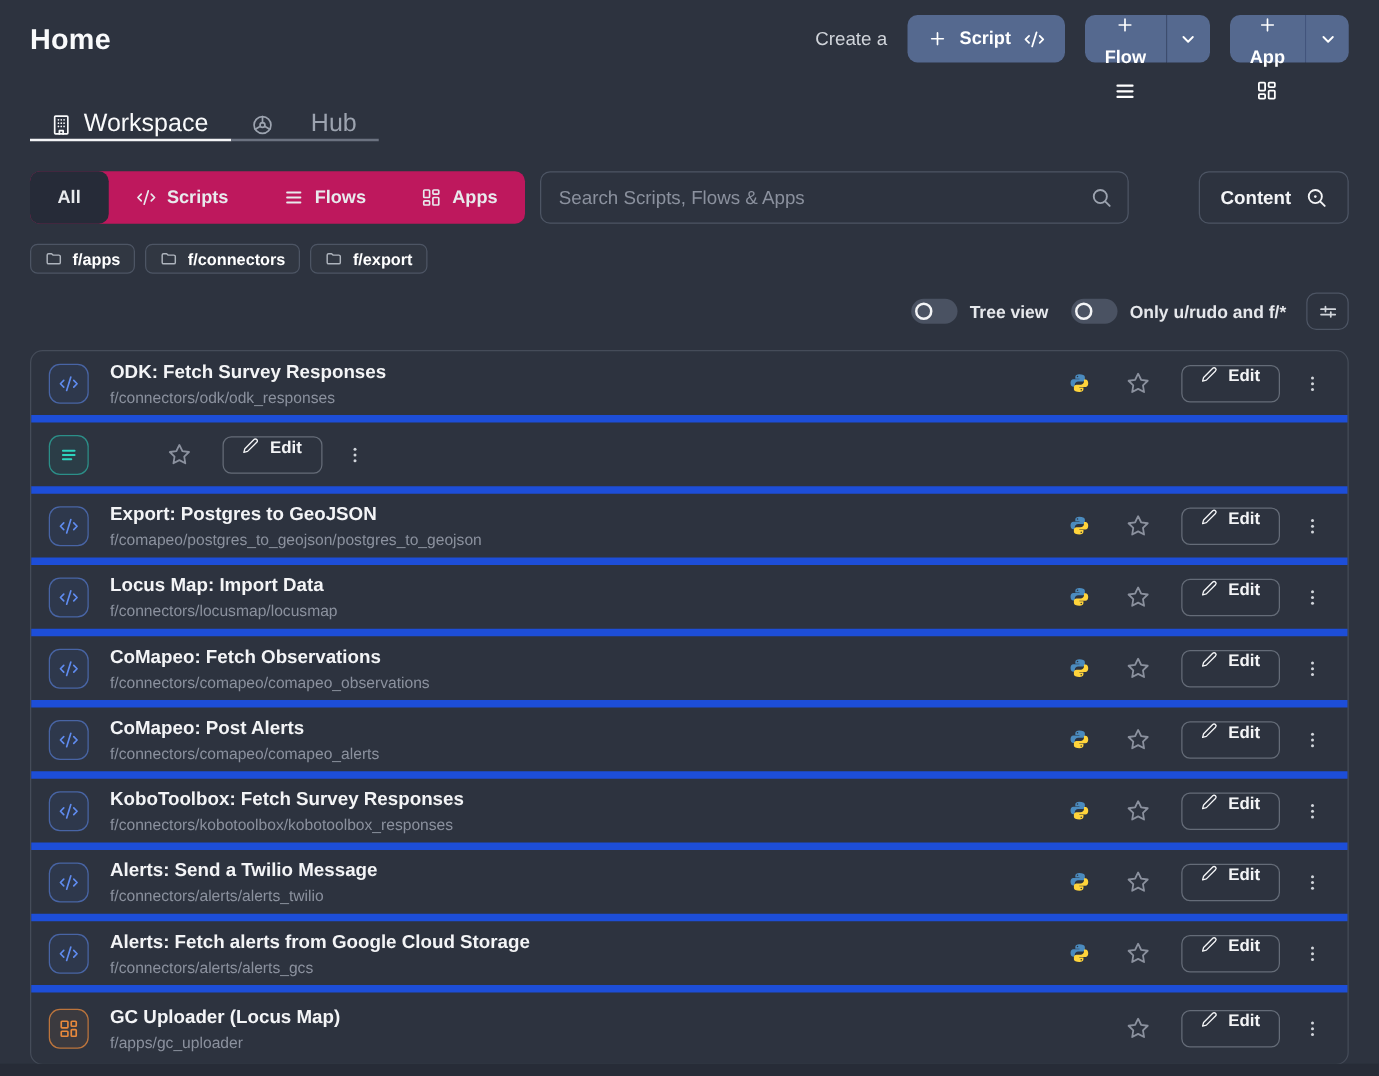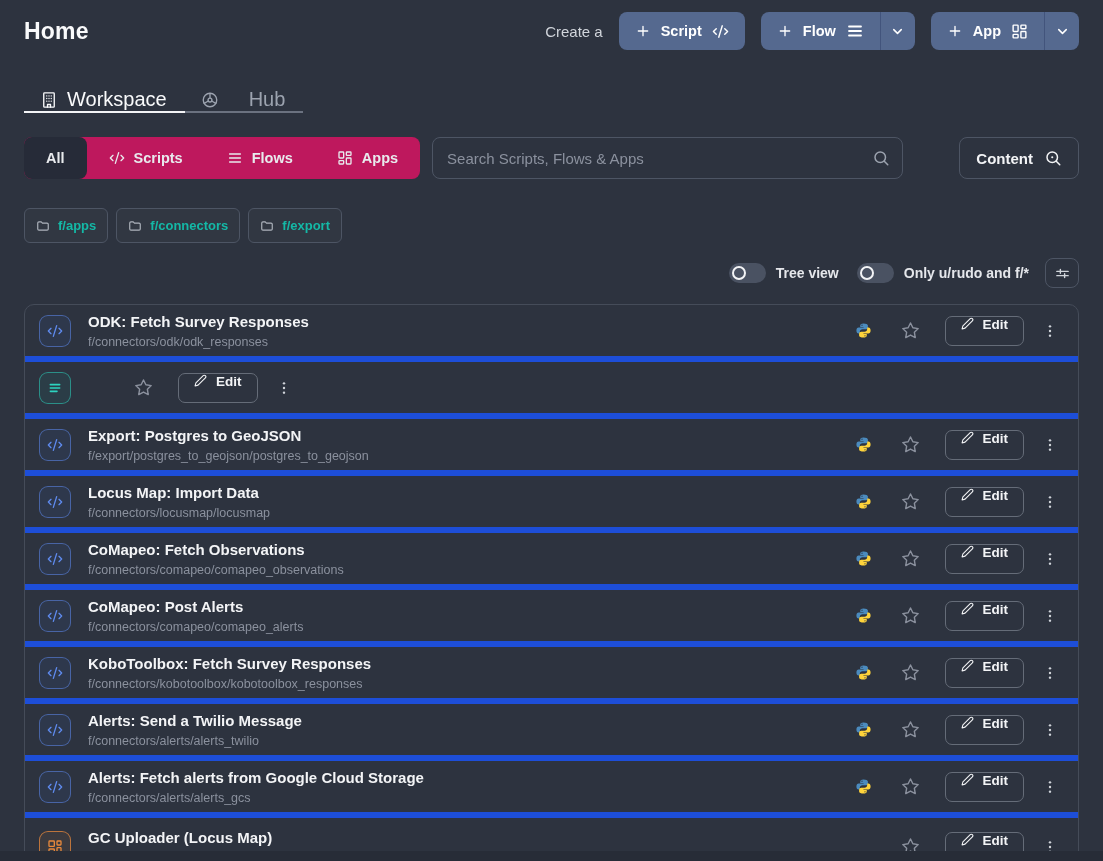--- a/index.html
+++ b/index.html
@@ -28,7 +28,7 @@
     display: flex; align-items: center; gap: 10px;
     font-family: inherit; font-size: 14.5px; font-weight: 600;
   }
-  .btn.has-caret { border-radius: 8px 0 0 8px; }
+  .btn.has-caret { border-radius: 8px 0 0 8px; flex-direction: column; }
   .btn-caret {
     background: #55698f; border: none; border-left: 1px solid #42547c; cursor: pointer;
     width: 35px; height: 38px; border-radius: 0 8px 8px 0;

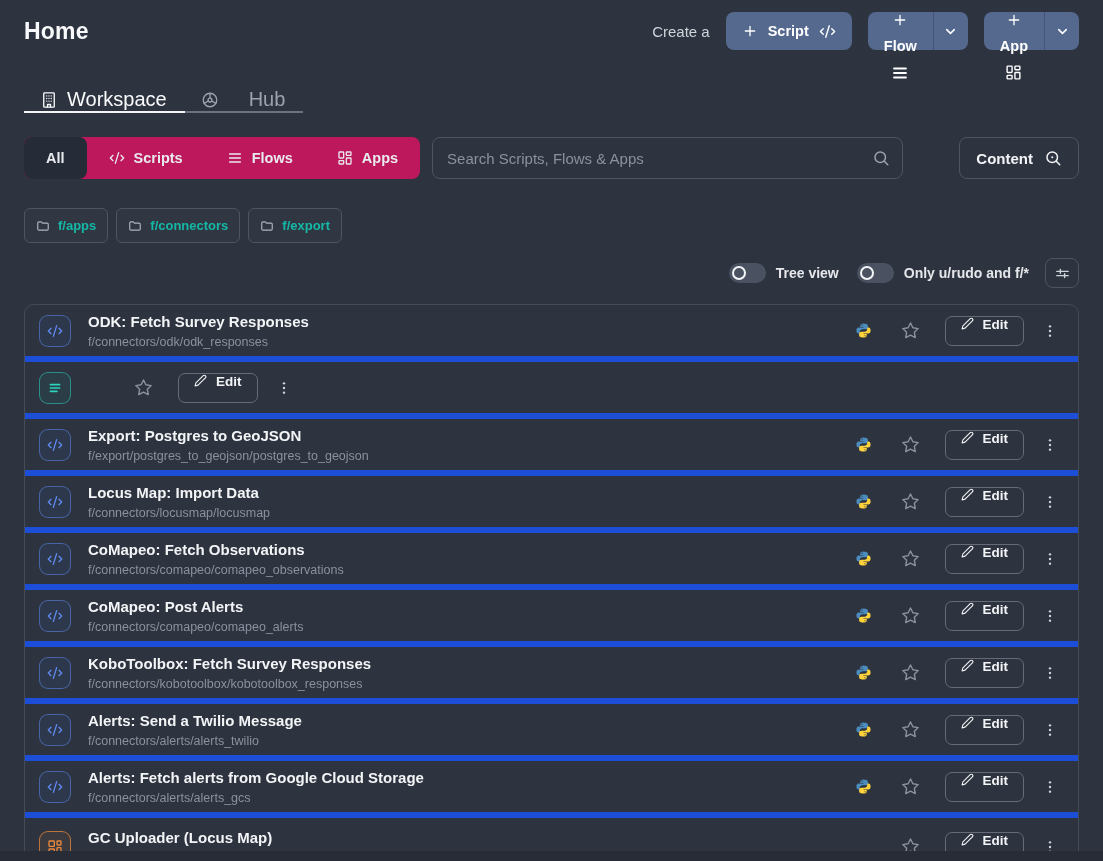--- a/index.html
+++ b/index.html
@@ -74,8 +74,8 @@
   .chips { display: flex; gap: 8px; margin: 16px 24px 0 24px; }
   .chip {
     display: flex; align-items: center; gap: 8px; cursor: pointer;
-    height: 35px; padding: 0 11px; border: 1px solid #4d5564; border-radius: 6px;
-    background: rgba(255,255,255,.02); color: #14b8a6; font-size: 13px; font-weight: 600; margin-top: 13px;
+    height: 24px; padding: 0 11px; border: 1px solid #4d5564; border-radius: 6px;
+    background: rgba(255,255,255,.02); color: #ffffff; font-size: 13px; font-weight: 600;
   }
   .chip svg { color: #aeb4bd; }
 

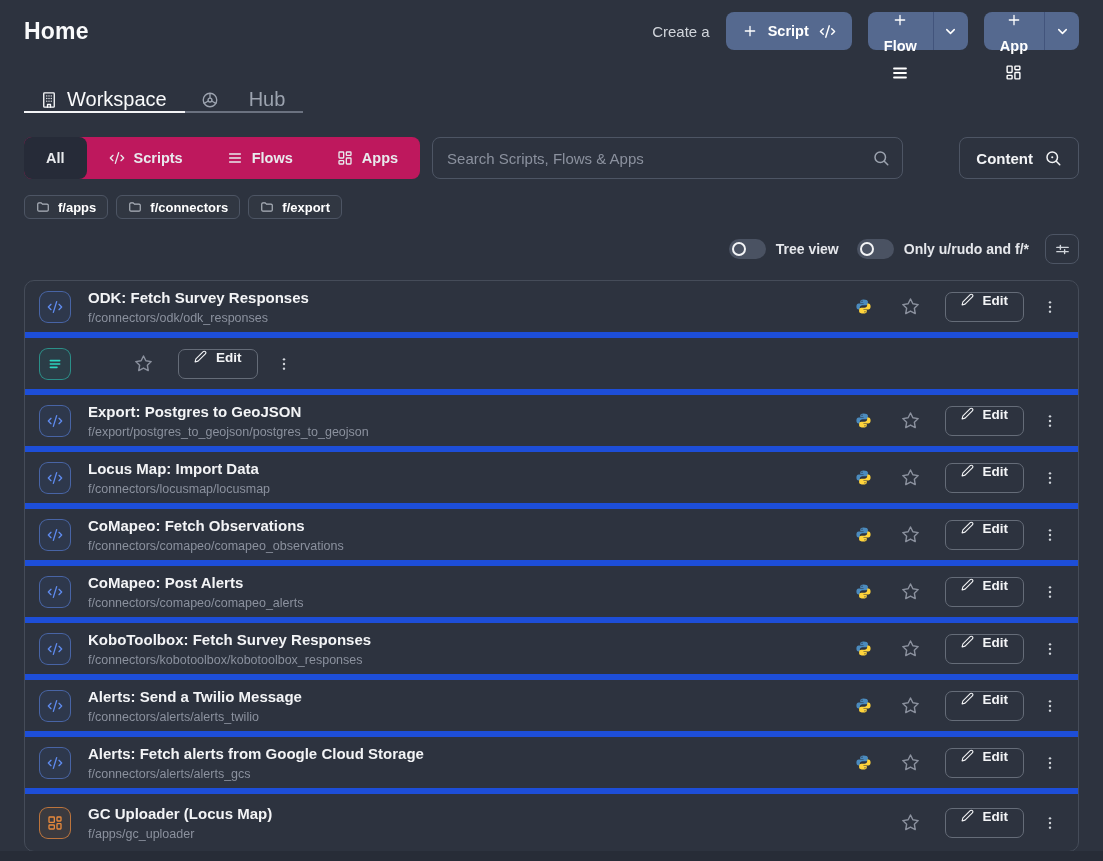--- a/index.html
+++ b/index.html
@@ -365,7 +365,7 @@
       </div>
     <div class="row-text">
       <div class="item-title">Export: Postgres to GeoJSON</div>
-      <div class="item-path">f/export/postgres_to_geojson/postgres_to_geojson</div>
+      <div class="item-path">f/comapeo/postgres_to_geojson/postgres_to_geojson</div>
     </div>
     <div class="lang-slot">
       <svg width="17" height="17" viewBox="0 0 24 24">

